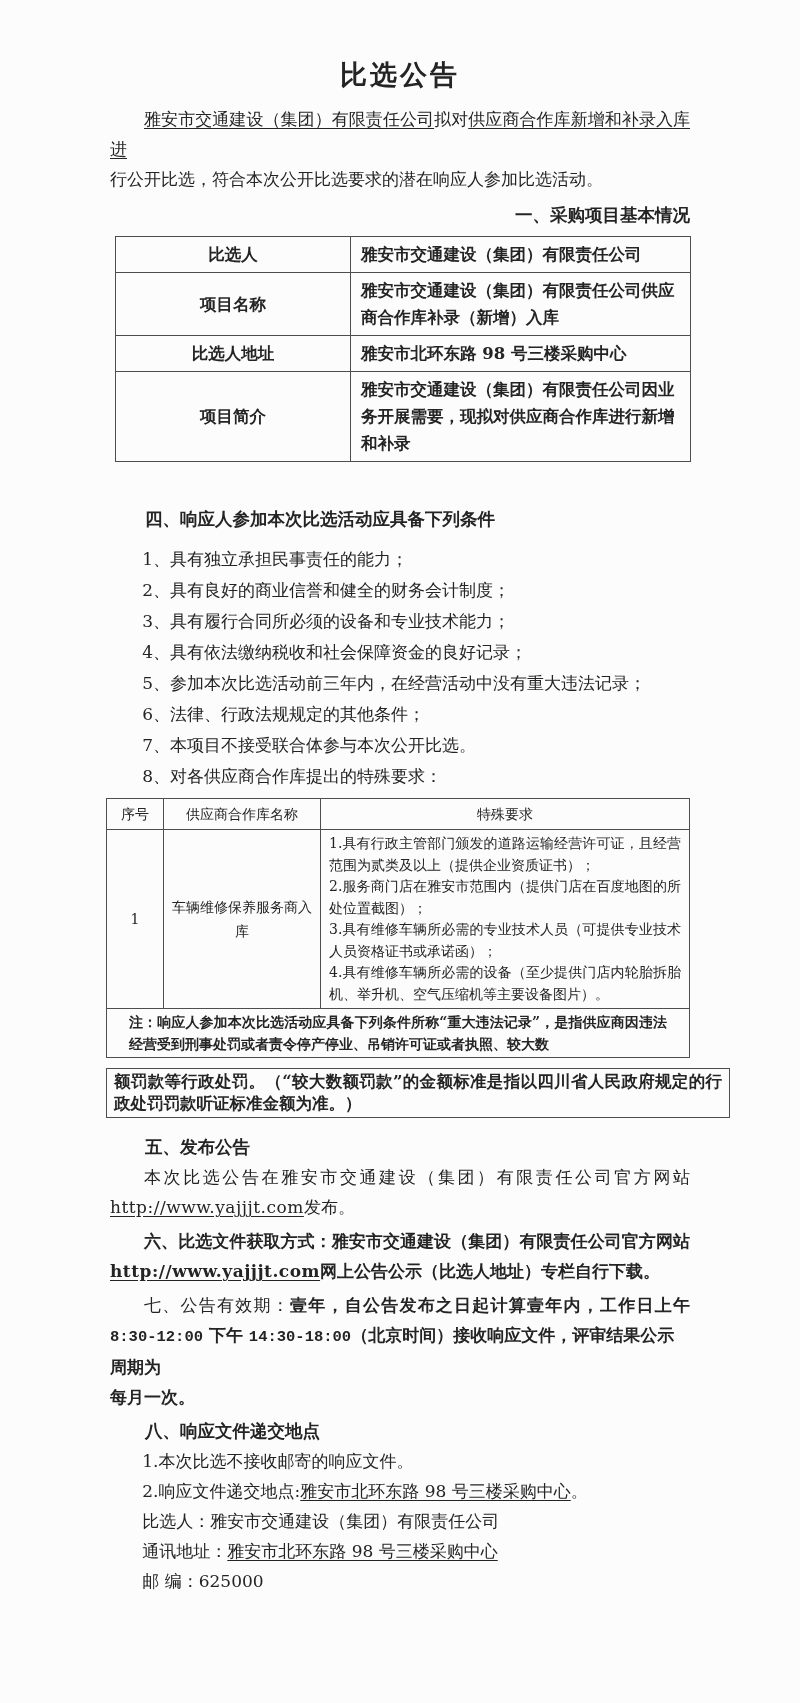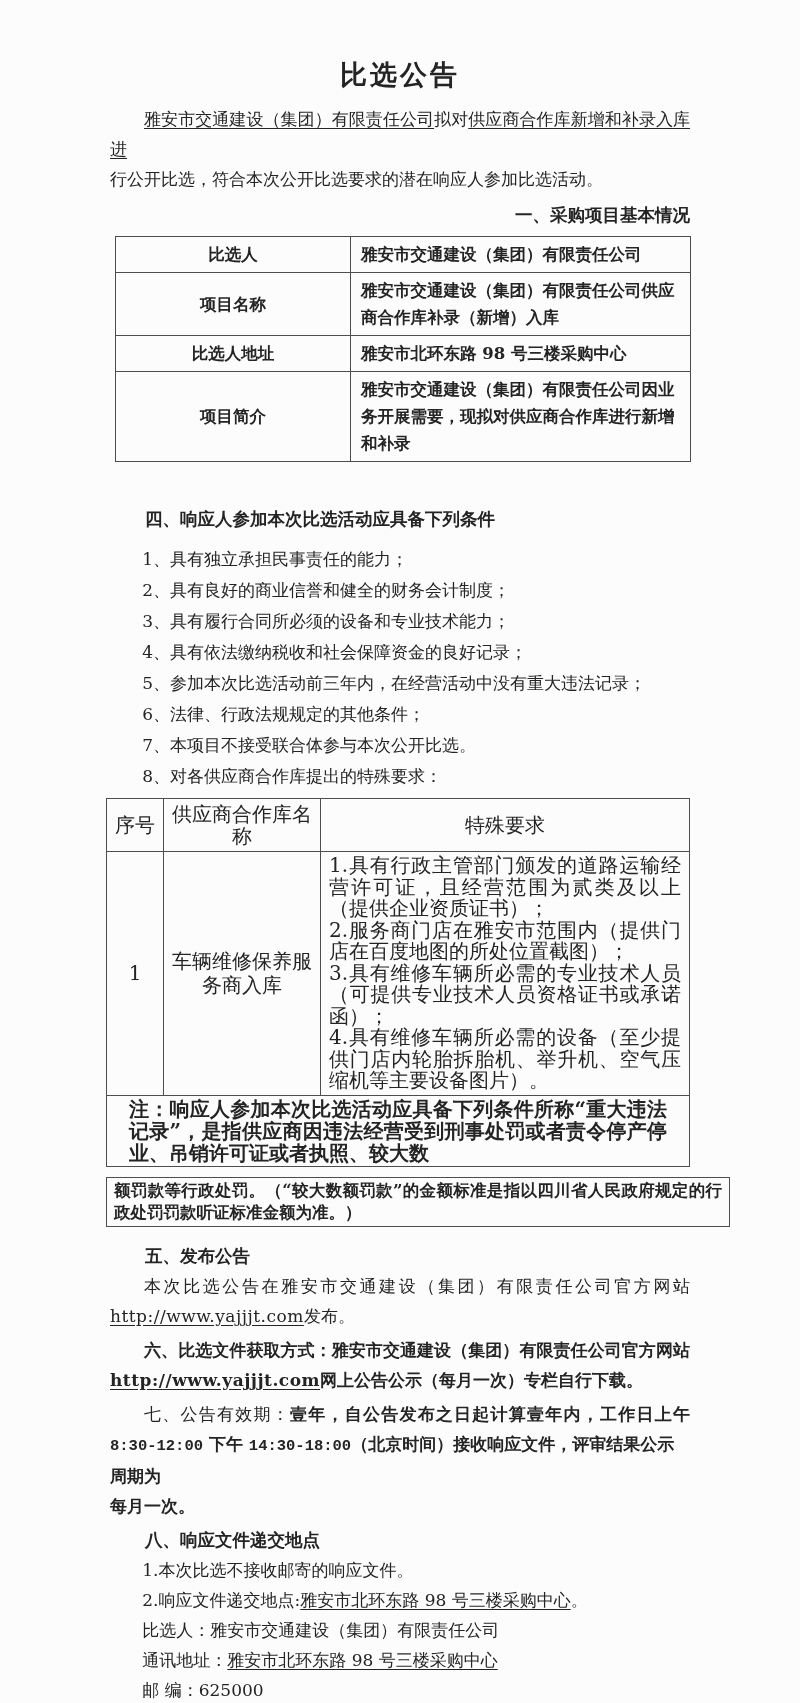--- a/index.html
+++ b/index.html
@@ -58,7 +58,7 @@
     border-collapse: collapse;
     width: 584px;
     margin: 12px 0 0 -4px;
-    font-size: 20px;
+    font-size: 14px;
   }
   .t2 th, .t2 td { border: 1px solid #4d4d4d; }
   .t2 th { font-weight: normal; text-align: center; padding: 4px 2px; line-height: 22px; }

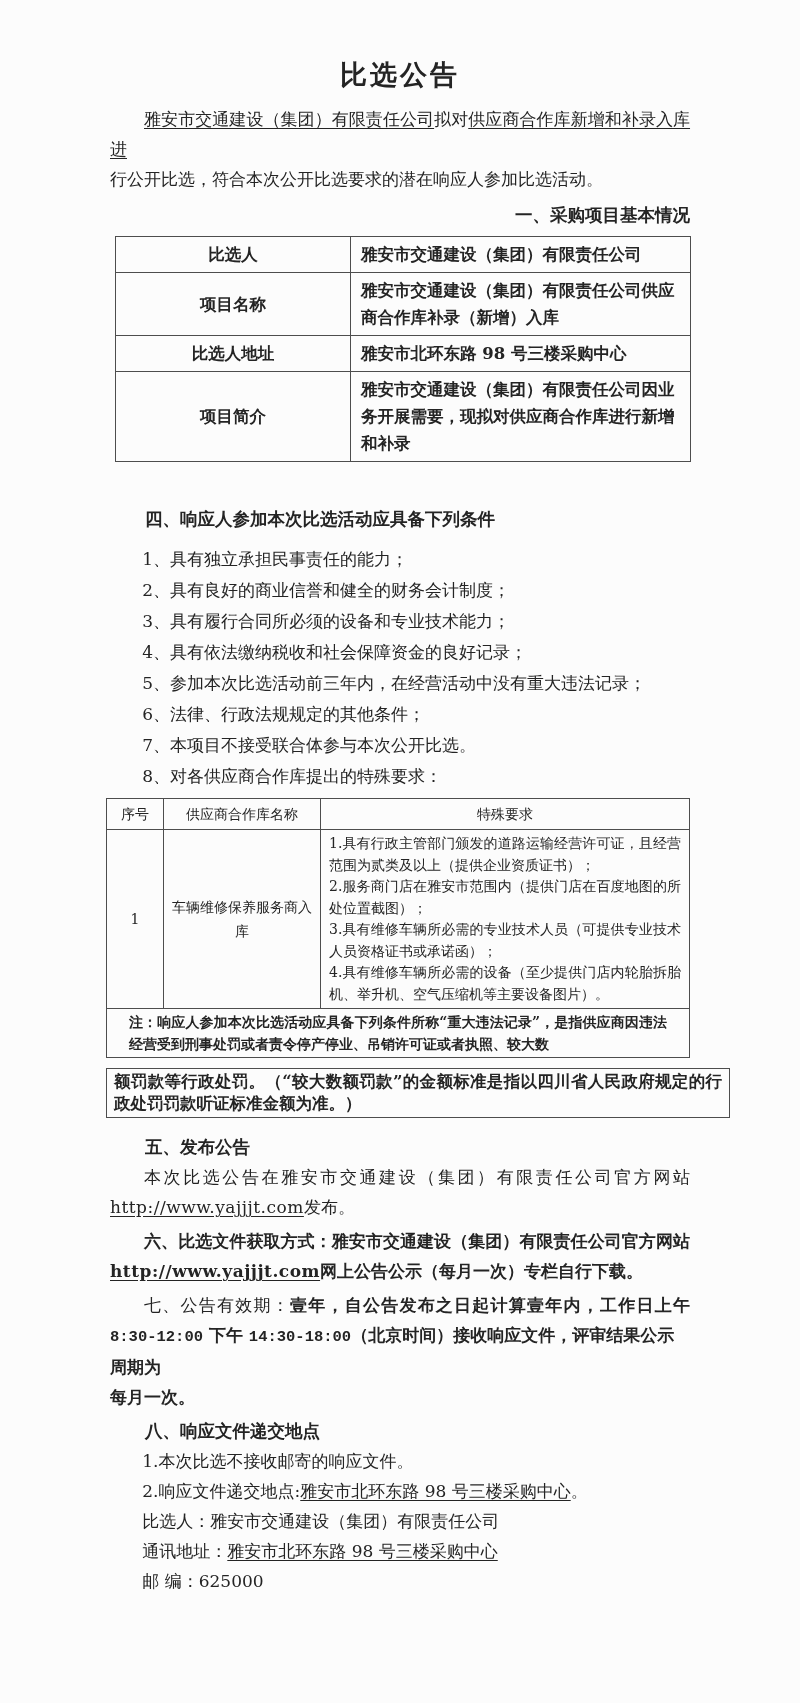--- a/index.html
+++ b/index.html
@@ -165,7 +165,7 @@
   <p class="para"><span class="u url">http://www.yajjjt.com</span><span>发布。</span></p>
 
   <p class="para ind jline bold sec-gap">六、比选文件获取方式：雅安市交通建设（集团）有限责任公司官方网站</p>
-  <p class="para bold"><span class="u url">http://www.yajjjt.com</span><span>网上公告公示（每月一次）专栏自行下载。</span></p>
+  <p class="para bold"><span class="u url">http://www.yajjjt.com</span><span>网上公告公示（比选人地址）专栏自行下载。</span></p>
 
   <p class="para ind jline bold sec-gap"><span class="normal">七、公告有效期：</span><span>壹年，自公告发布之日起计算壹年内，工作日上午</span></p>
   <p class="para bold"><span class="time">8:30-12:00</span><span> 下午 </span><span class="time">14:30-18:00</span><span>（北京时间）接收响应文件，评审结果公示周期为</span></p>

